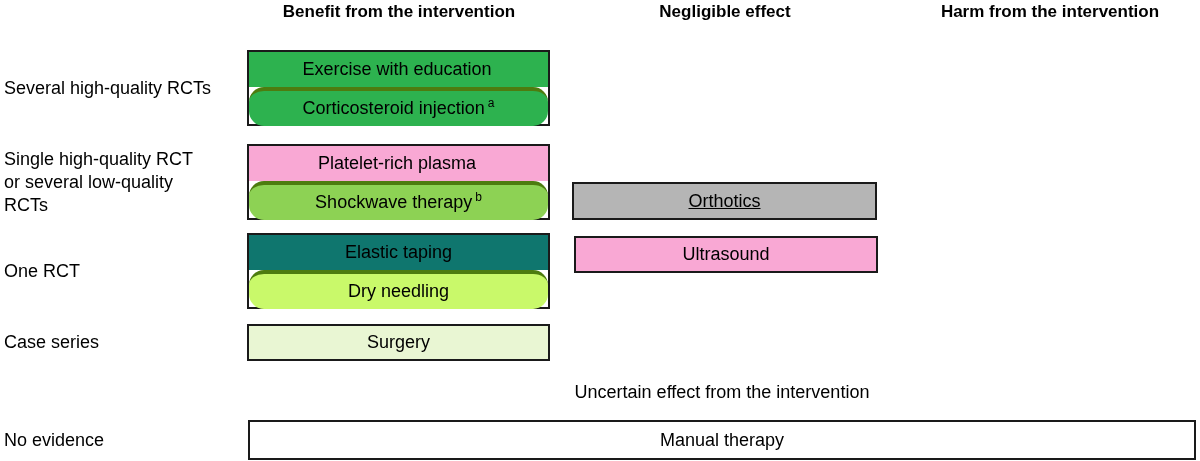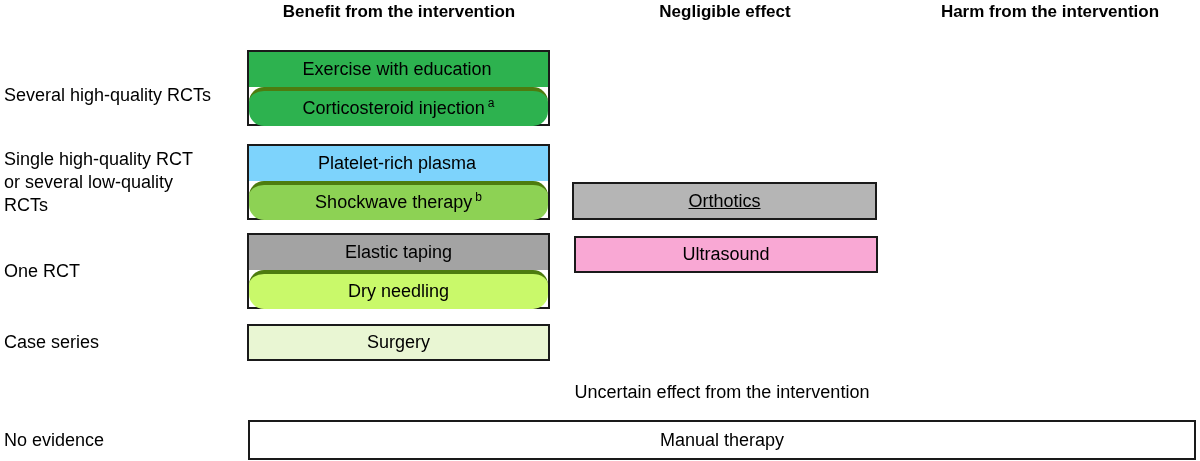--- a/index.html
+++ b/index.html
@@ -71,7 +71,7 @@
   <div class="hdr" style="left:572px; width:306px;">Negligible effect</div>
   <div class="hdr" style="left:900px; width:300px;">Harm from the intervention</div>
 
-  <div class="rowlabel" style="top:84px;">Several high-quality RCTs</div>
+  <div class="rowlabel" style="top:77px;">Several high-quality RCTs</div>
   <div class="rowlabel" style="top:148px;">Single high-quality RCT
 or several low-quality
 RCTs</div>

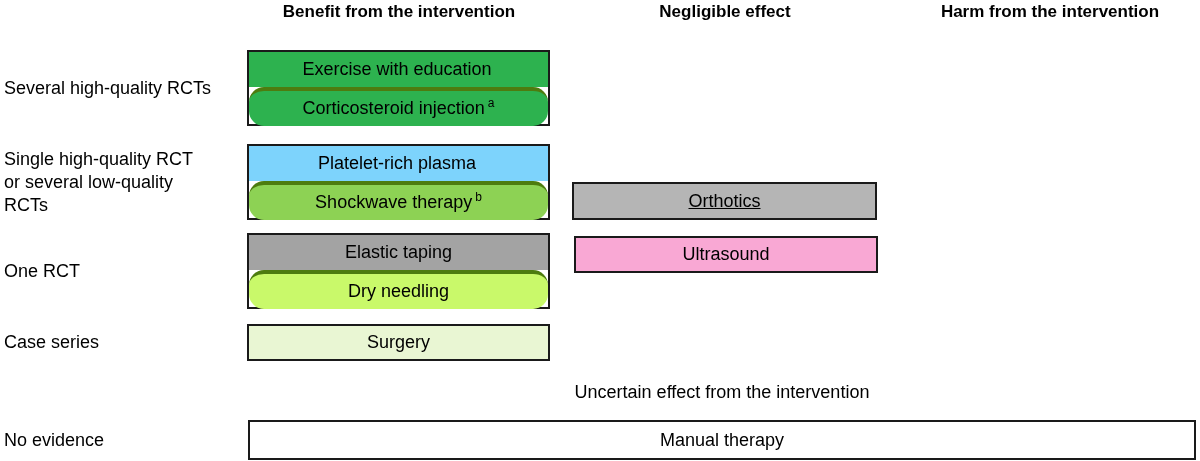--- a/index.html
+++ b/index.html
@@ -89,7 +89,7 @@
   </div>
 
   <div class="group" style="left:247px; top:144px; width:303px; height:76px;">
-    <div class="cell" style="background-color: #7dd3fc;">
+    <div class="cell" style="background-color: #f9a8d4;">
       <span class="lbl"><span>Platelet-rich plasma</span><sup></sup></span>
     </div>
     <div class="cell" style="background-color: rgb(141, 210, 84);">

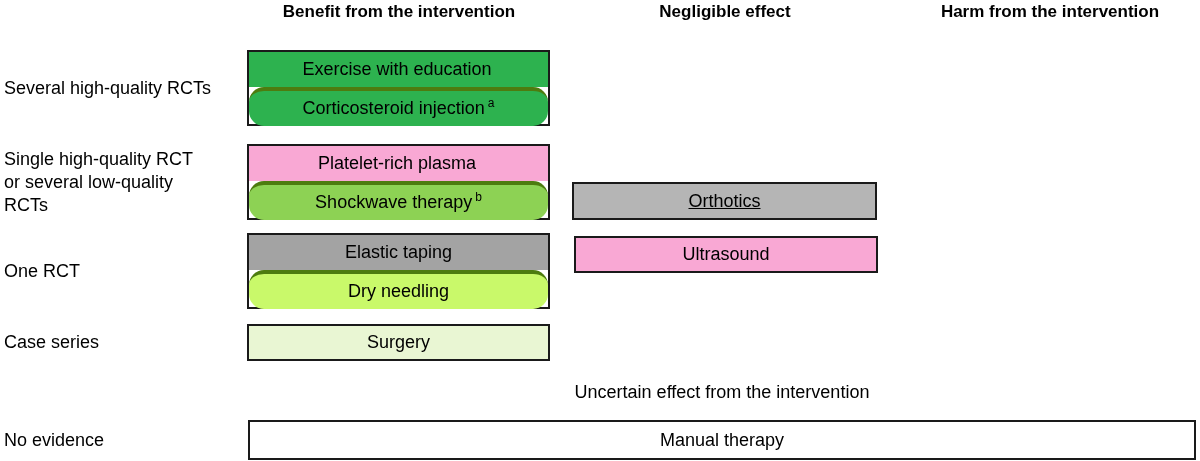--- a/index.html
+++ b/index.html
@@ -102,7 +102,7 @@
   </div>
 
   <div class="group" style="left:247px; top:233px; width:303px; height:76px;">
-    <div class="cell" style="background-color: #a3a3a3;">
+    <div class="cell" style="background-color: #0f766e;">
       <span class="lbl">Elastic taping</span>
     </div>
     <div class="cell" style="background-color: rgb(201, 249, 106);">

